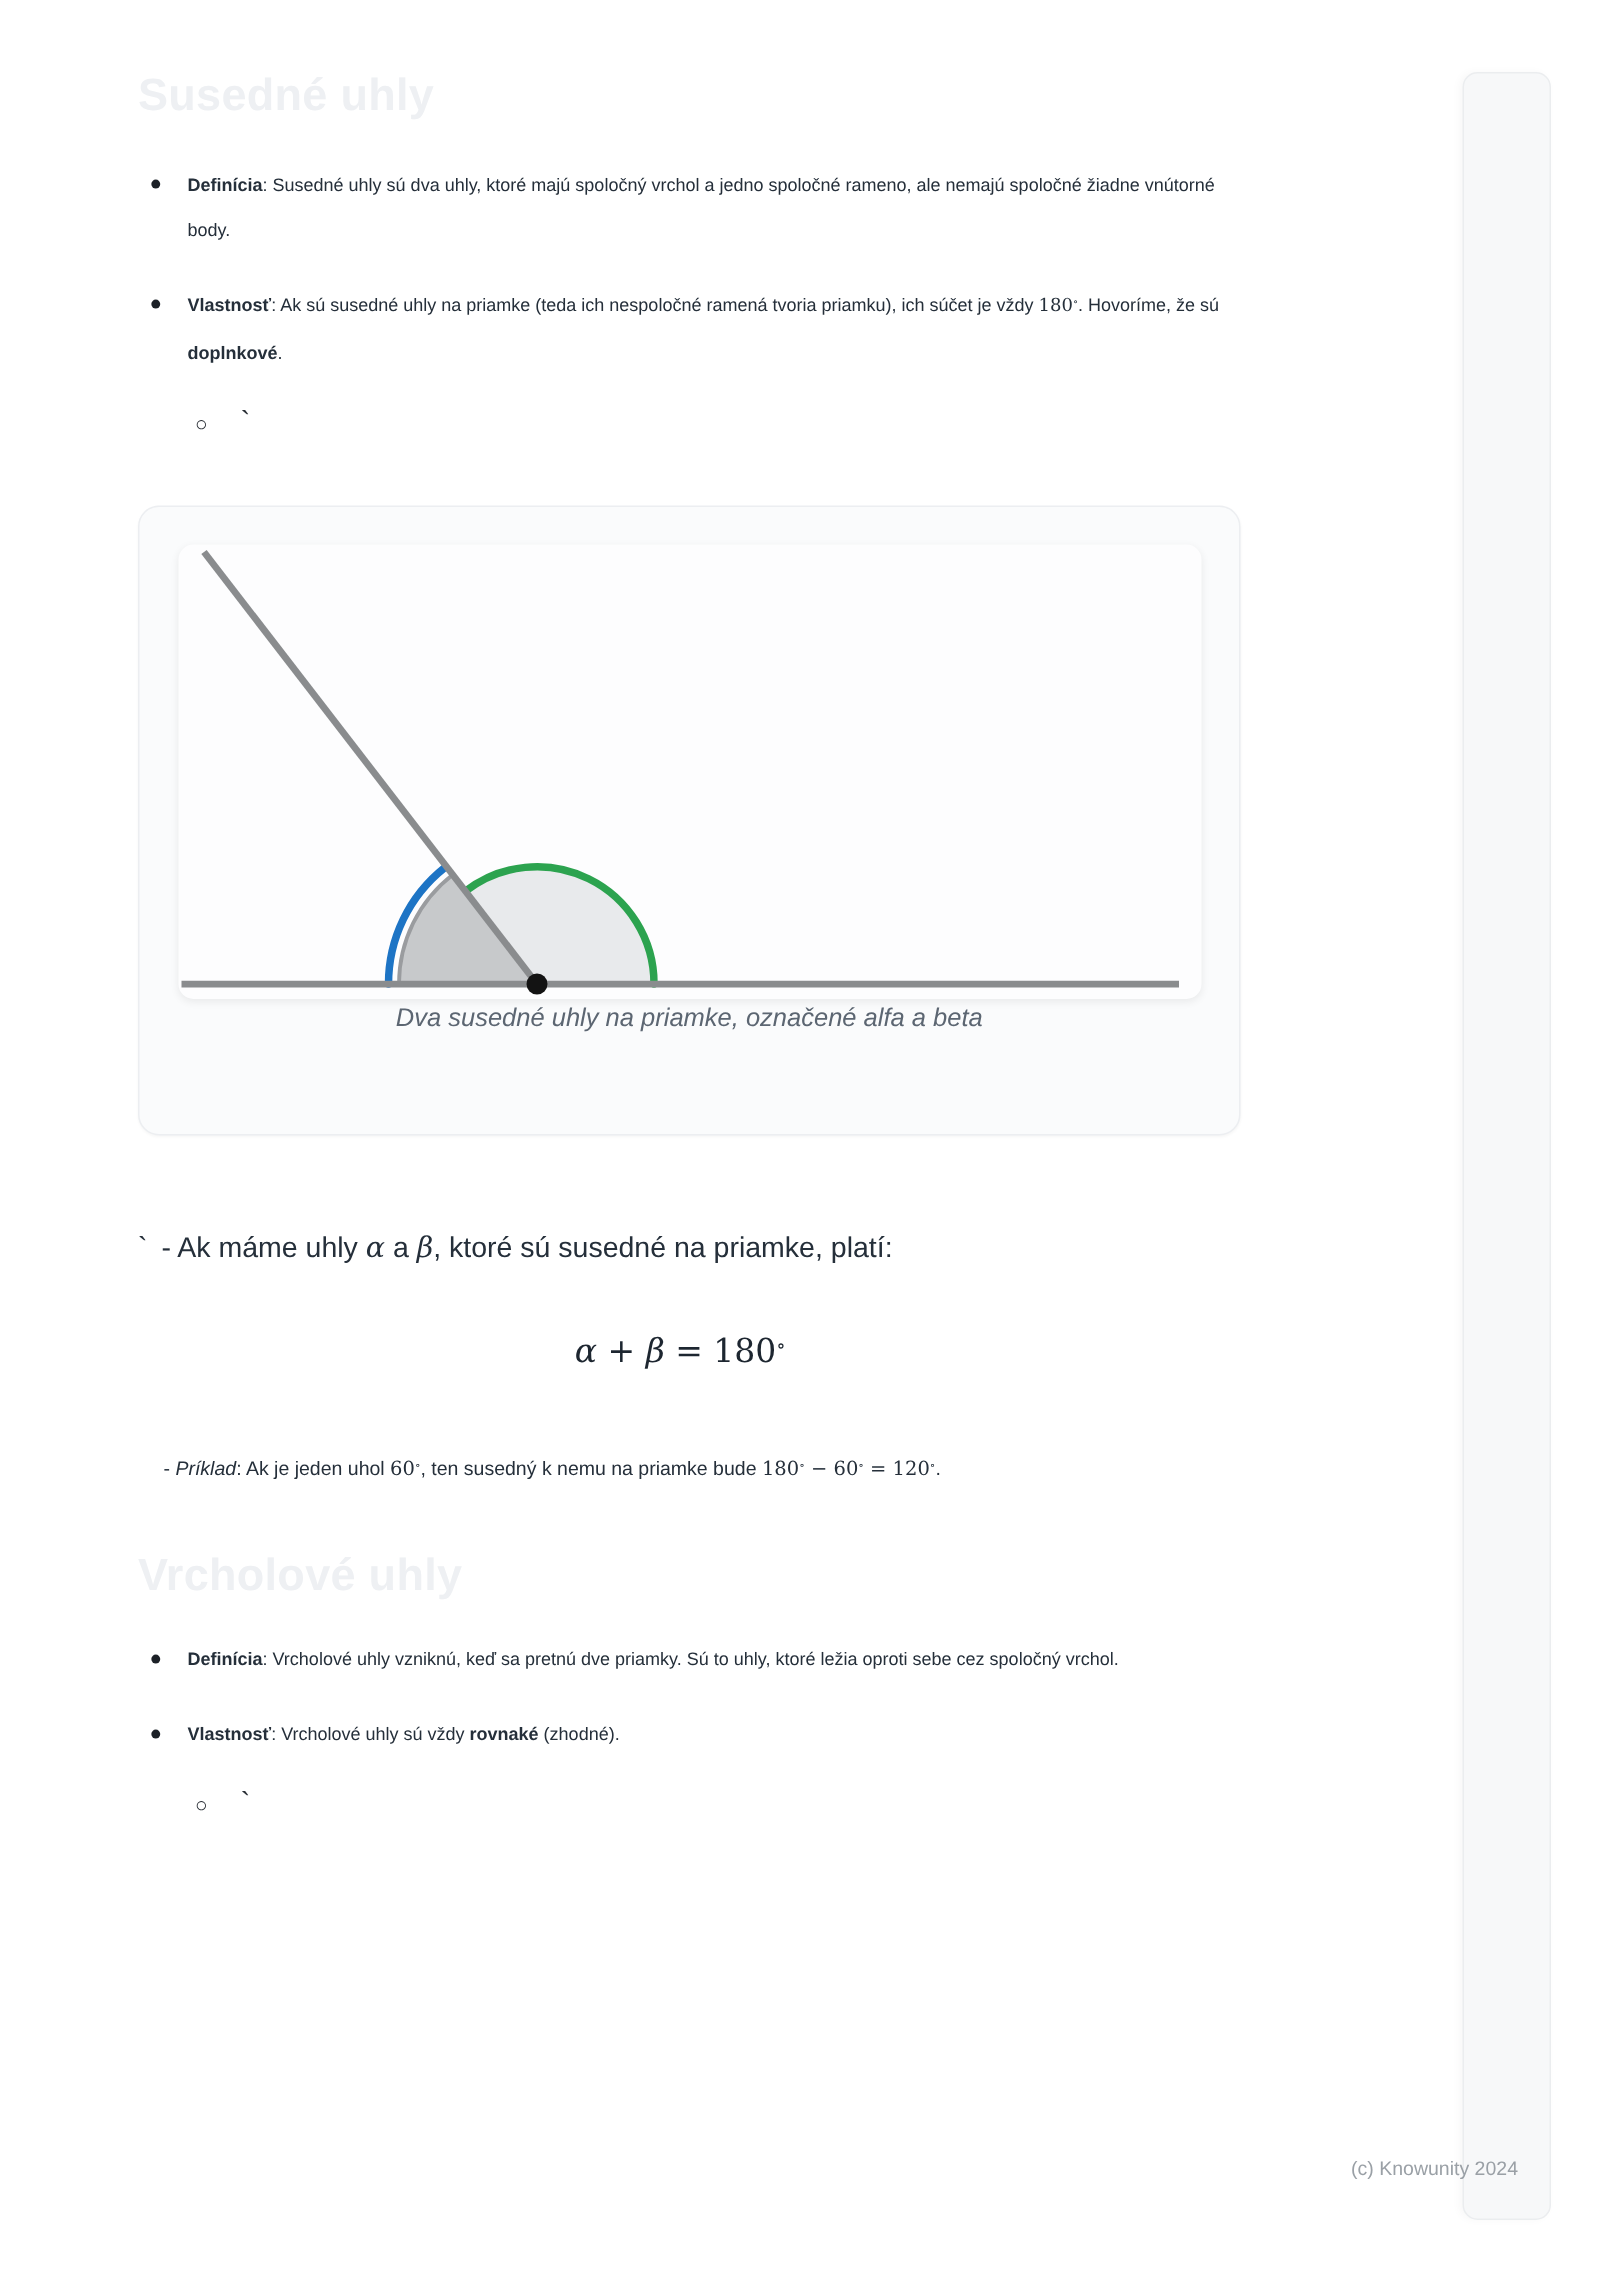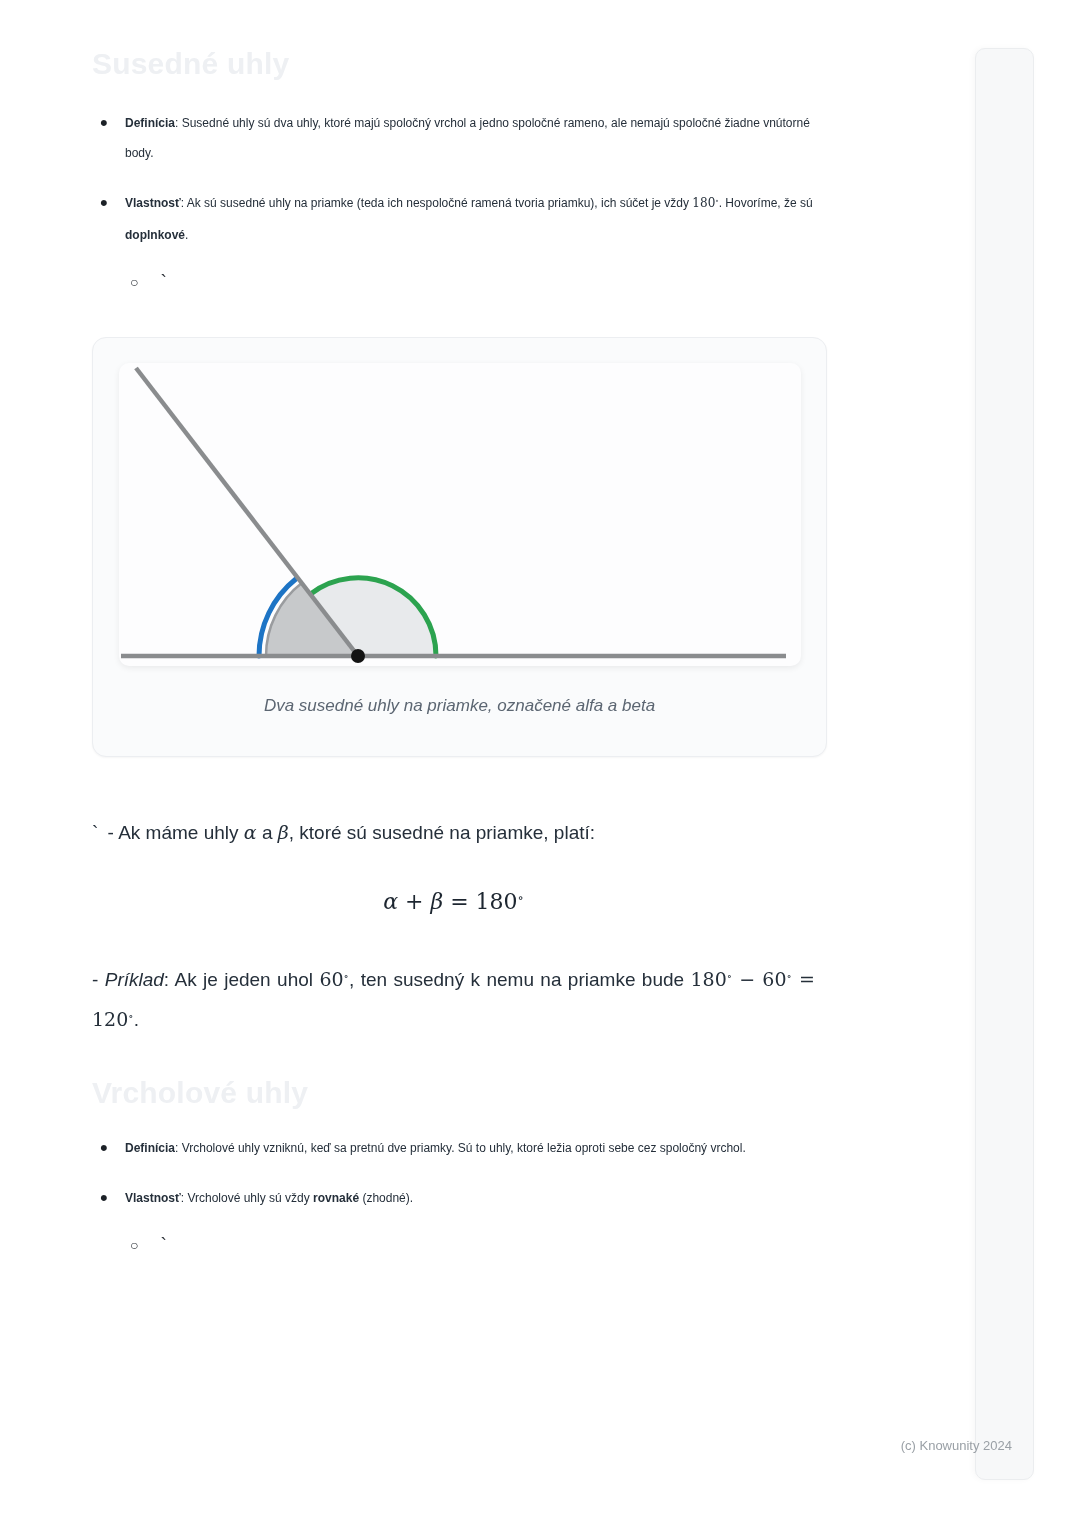--- a/index.html
+++ b/index.html
@@ -57,7 +57,7 @@
     box-shadow:0 2px 6px rgba(0,0,0,0.07);
   }
   .fig-caption {
-    margin-top:27px; text-align:center; font-style:italic;
+    text-align:center; font-style:italic;
     font-size:17px; line-height:26px; color:#5c6672;
   }
 

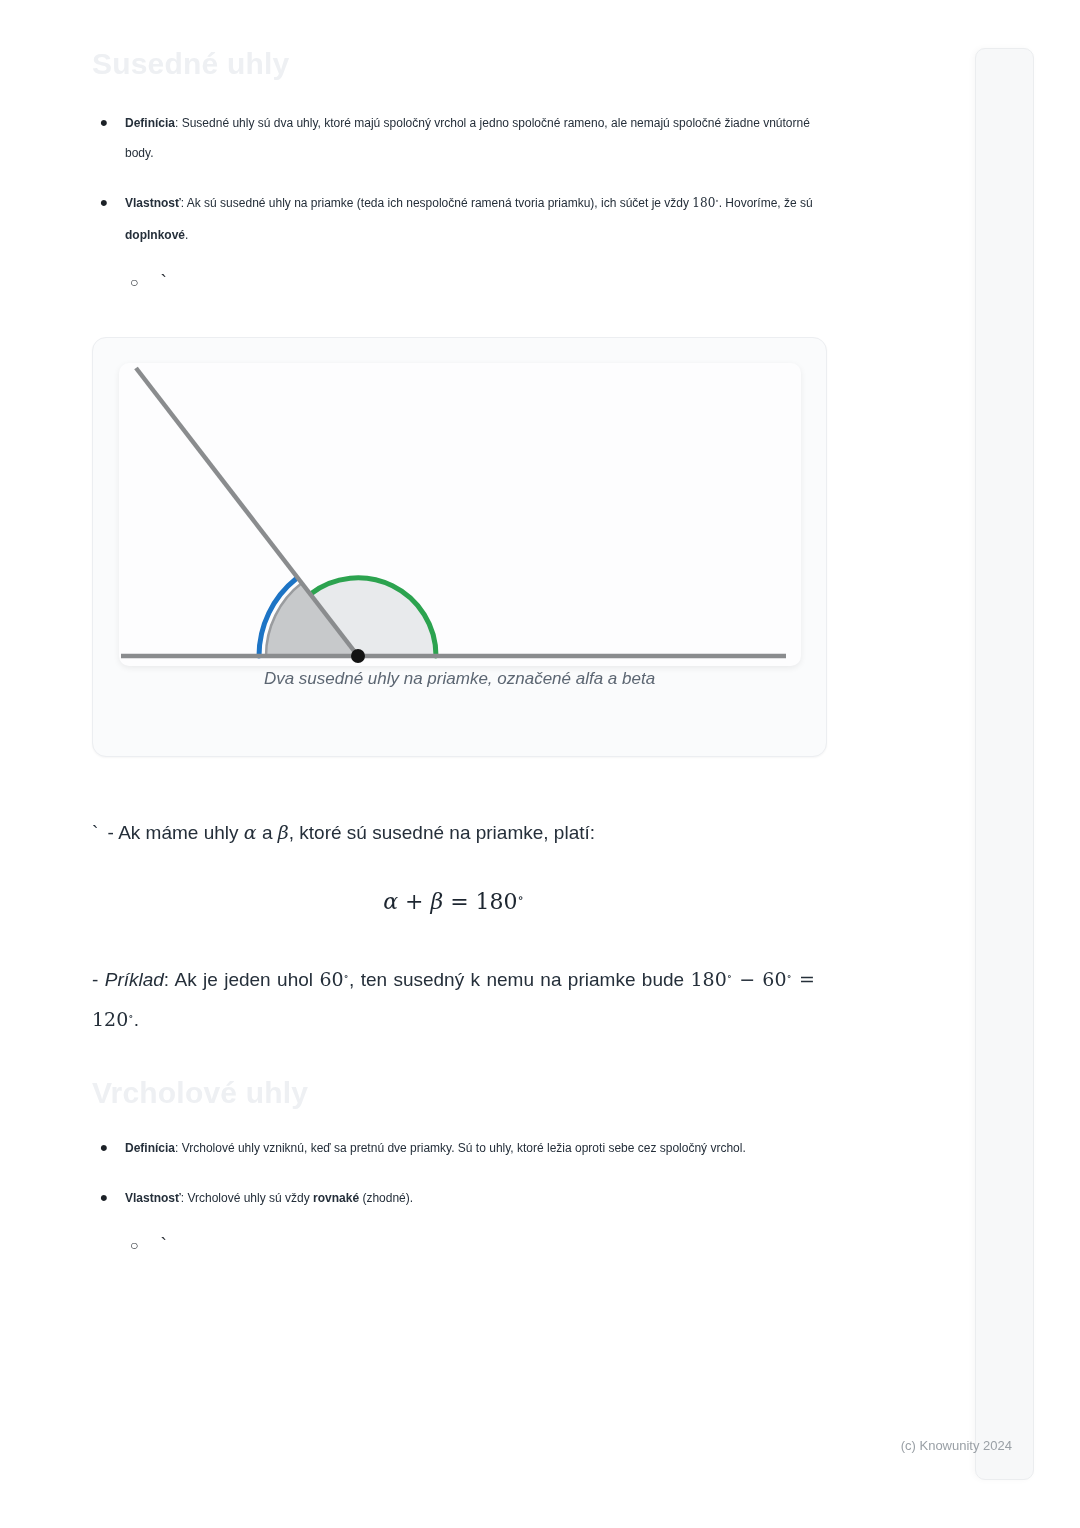--- a/index.html
+++ b/index.html
@@ -70,7 +70,7 @@
   }
 
   .example {
-    margin:42px 0 0 0; font-size:19px; line-height:36px; text-align:justify;
+    margin:42px 0 0 17px; font-size:13px; line-height:36px; text-align:justify;
   }
   .example .lbl { font-style:italic; }
 

